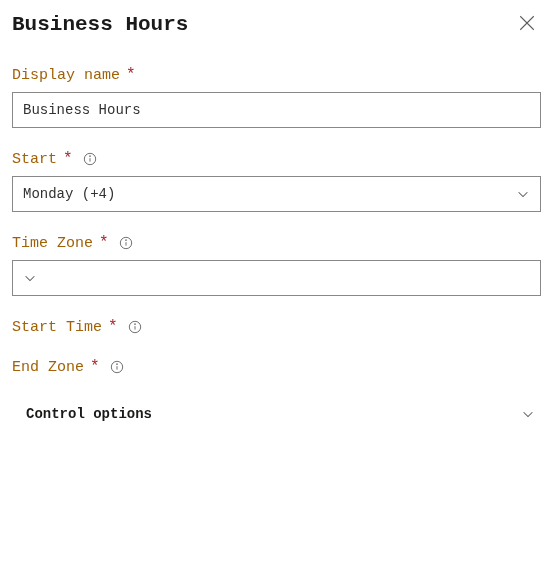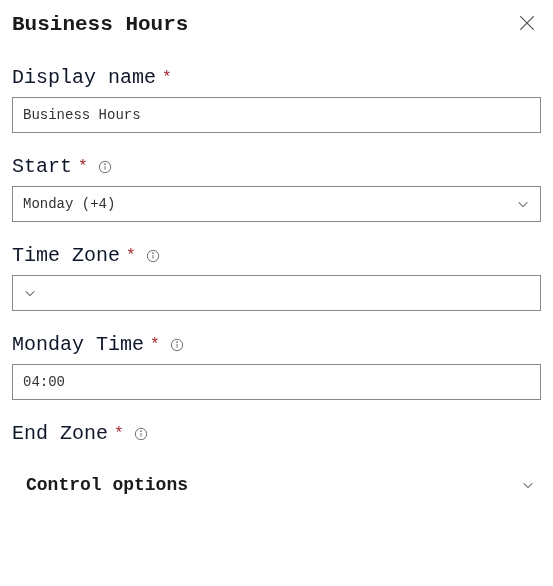--- a/index.html
+++ b/index.html
@@ -48,8 +48,8 @@
       gap: 4px;
     }
     .label {
-      font-size: 20px;
-      color: #0f172a;
+      font-size: 15px;
+      color: #a16207;
     }
     .req {
       color: #a4262c;

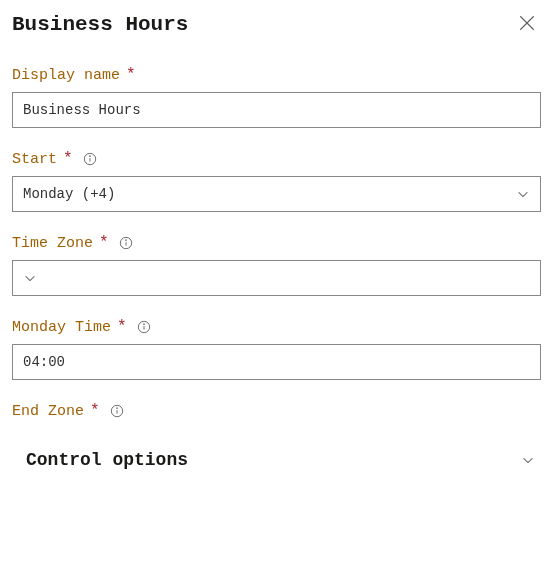--- a/index.html
+++ b/index.html
@@ -174,7 +174,7 @@
 
   <div class="field">
     <div class="label-row">
-      <span class="label">Monday Time</span>
+      <span class="label">Start Time</span>
       <span class="req">*</span>
       <span class="info-icon">
         <svg viewBox="0 0 16 16" fill="none" stroke="currentColor" stroke-width="1">

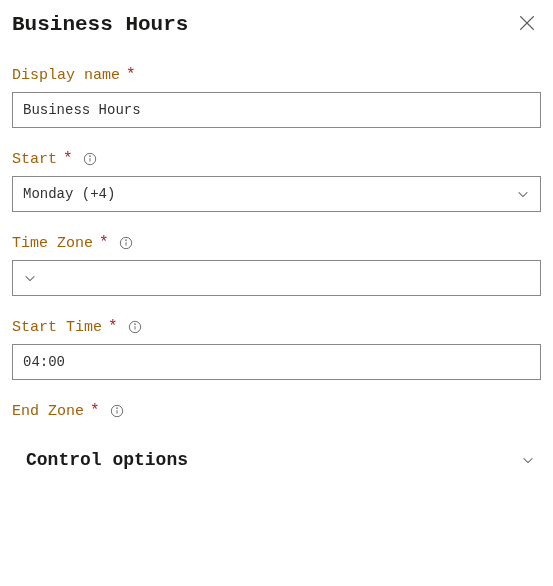--- a/index.html
+++ b/index.html
@@ -184,7 +184,6 @@
         </svg>
       </span>
     </div>
-    <input class="input" type="text" value="04:00" style="">
   </div>
 
   <div class="field">

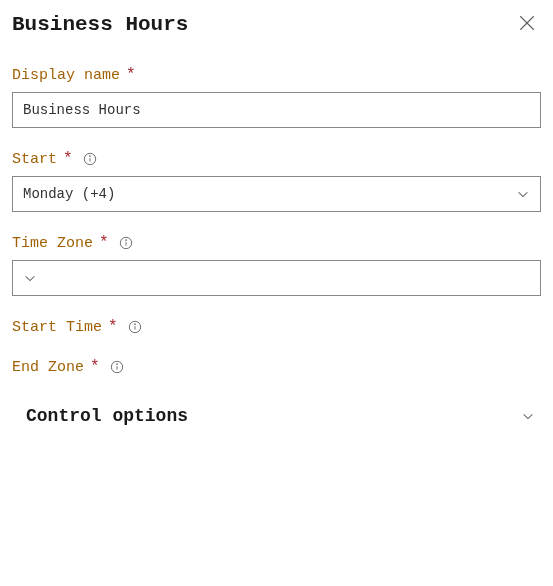--- a/index.html
+++ b/index.html
@@ -99,7 +99,7 @@
       cursor: pointer;
     }
     .control-options-label {
-      font-size: 18px;
+      font-size: 14px;
       font-weight: 600;
       color: #1b1a19;
     }

